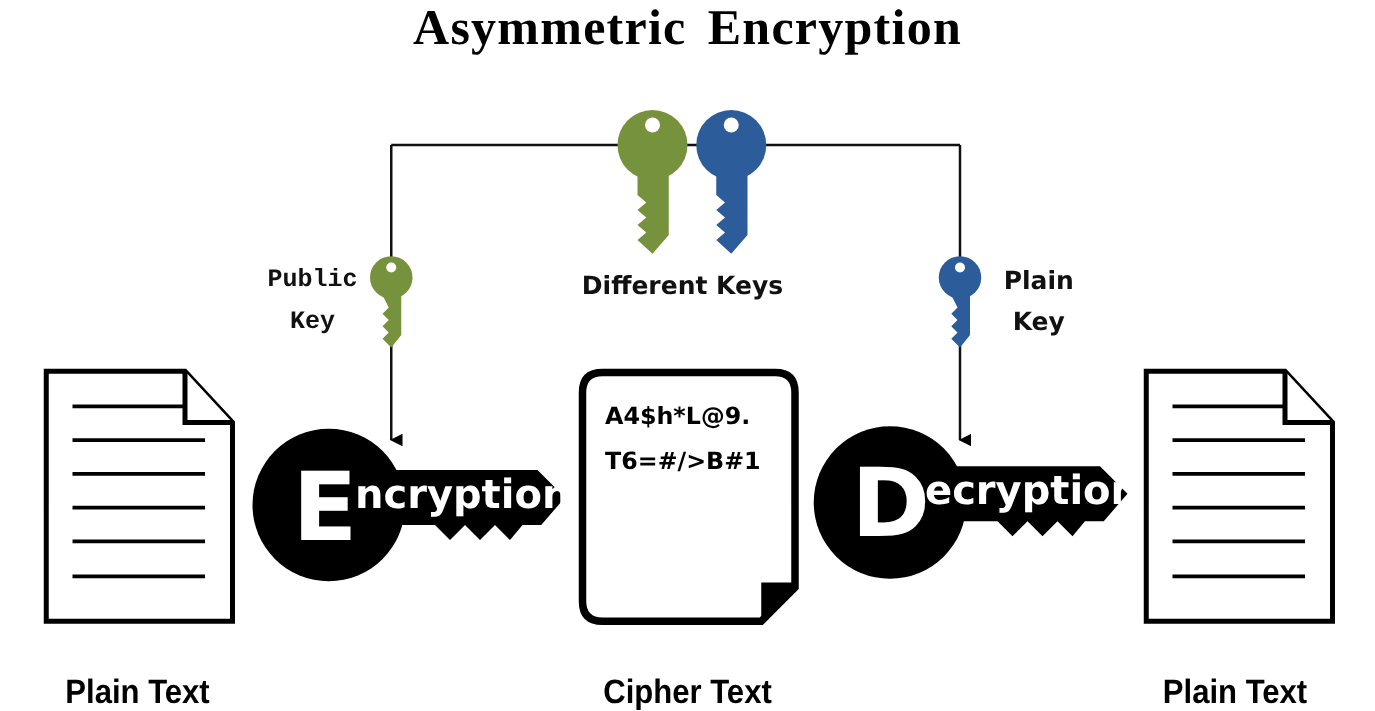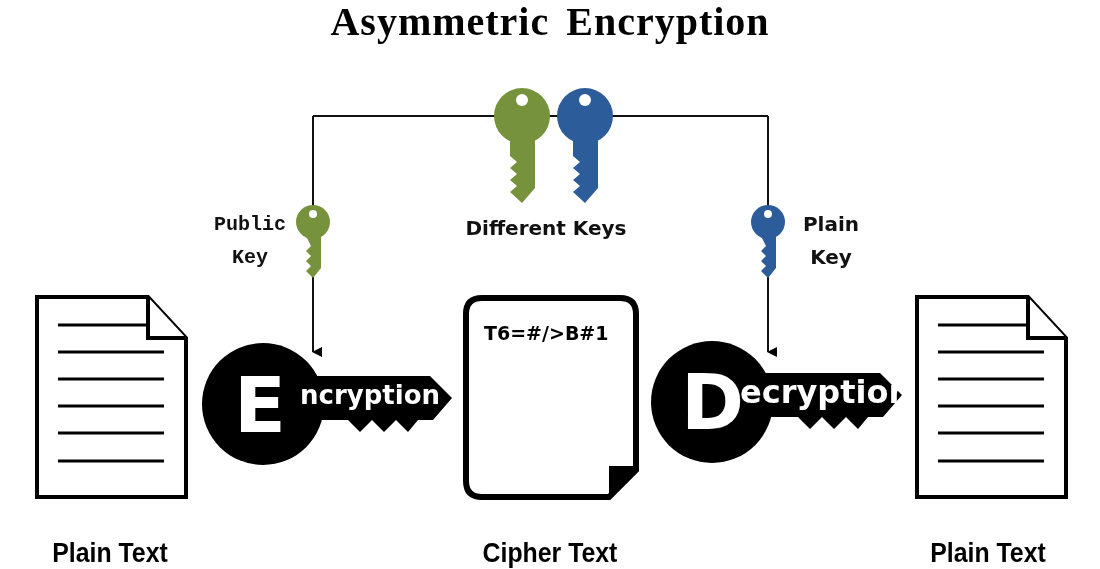--- a/index.html
+++ b/index.html
@@ -130,6 +130,7 @@
 <div class="abs keyword" style="left:740px; top:374px; font-size:32px; line-height:36px;">ecryption</div>
 
 <div class="abs" style="left:484px; top:315px;">
+  <div class="cipher-line">A4$h*L@9.</div>
   <div class="cipher-line">T6=#/&gt;B#1</div>
 </div>
 

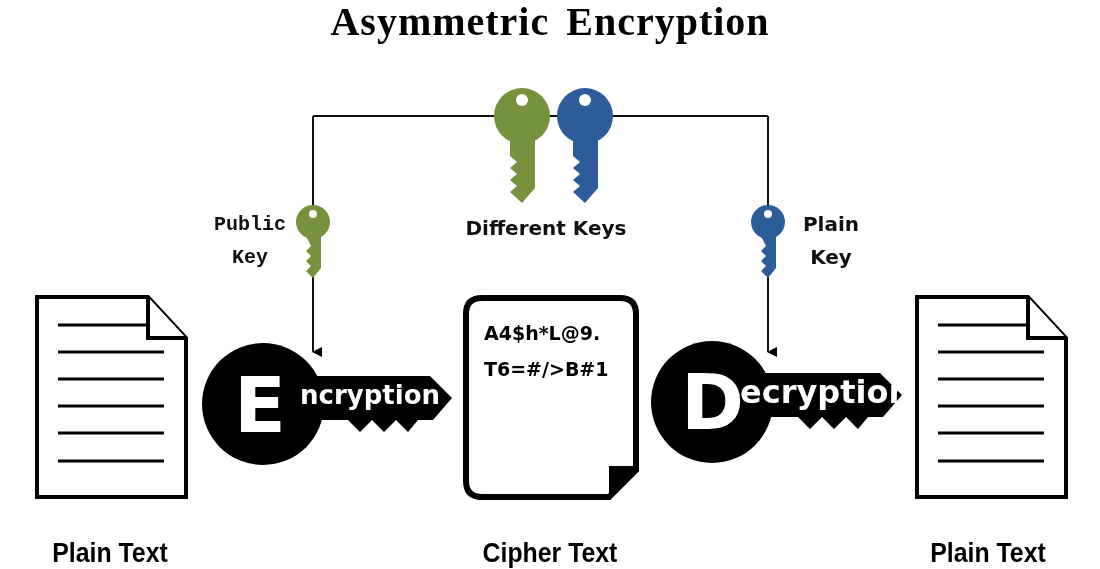--- a/index.html
+++ b/index.html
@@ -124,7 +124,7 @@
 </div>
 
 <div class="abs keyword" style="left:234px; top:363px; font-size:76px; line-height:86px;">E</div>
-<div class="abs keyword" style="left:300px; top:377px; font-size:26px; line-height:36px;">ncryption</div>
+<div class="abs keyword" style="left:284px; top:377px; font-size:32px; line-height:36px;">ncryption</div>
 
 <div class="abs keyword" style="left:681px; top:360px; font-size:76px; line-height:86px;">D</div>
 <div class="abs keyword" style="left:740px; top:374px; font-size:32px; line-height:36px;">ecryption</div>

